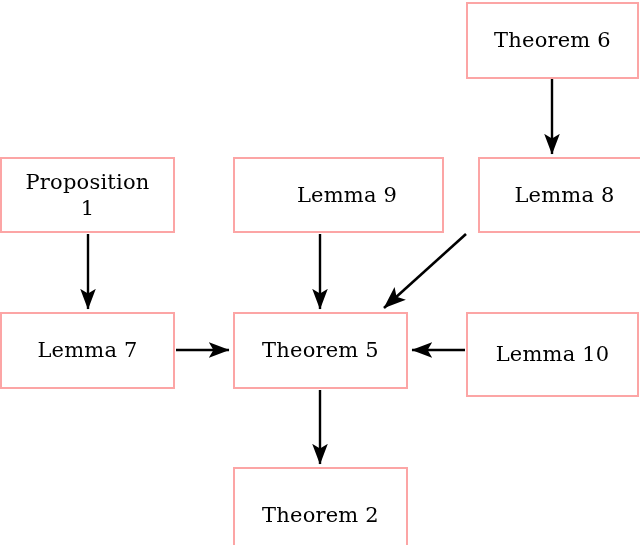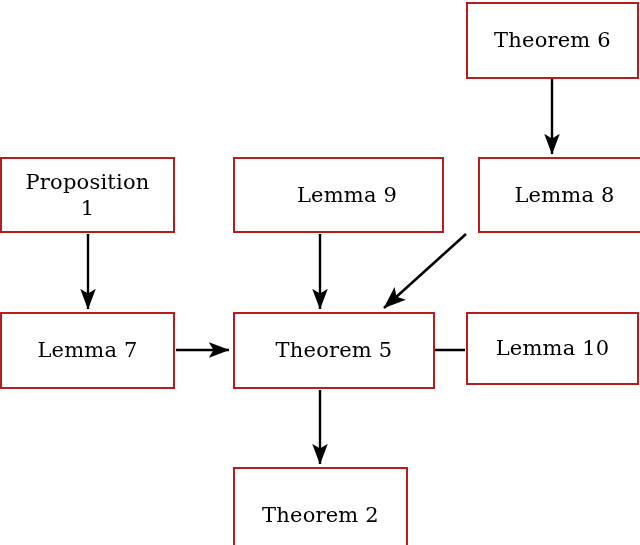--- a/index.html
+++ b/index.html
@@ -30,7 +30,7 @@
     position: absolute;
     box-sizing: border-box;
     background: #ffffff;
-    border: 2px solid #b91c1c;
+    border: 2px solid #fca5a5;
     display: flex;
     align-items: center;
     justify-content: center;

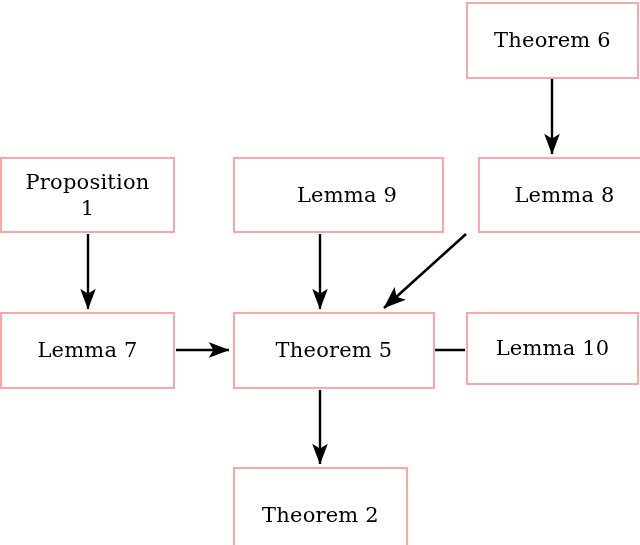--- a/index.html
+++ b/index.html
@@ -53,7 +53,7 @@
   #node-lemma9     { left: 233px; top: 157px; width: 211px; height: 76px; padding-left: 17px; }
   #node-lemma8     { left: 466px; top: 157px; width: 173px; height: 76px; margin-left: 12px; }
   #node-lemma11    { left: 0px;   top: 312px; width: 175px; height: 77px; }
-  #node-theorem5   { left: 233px; top: 312px; width: 202px; height: 77px; }
+  #node-theorem5   { left: 233px; top: 312px; width: 175px; height: 77px; }
   #node-lemma10    { left: 466px; top: 312px; width: 173px; height: 73px; }
   #node-theorem2   { left: 233px; top: 467px; width: 175px; height: 96px; }
   #node-proposition1 .node-label { line-height: 1.24; }

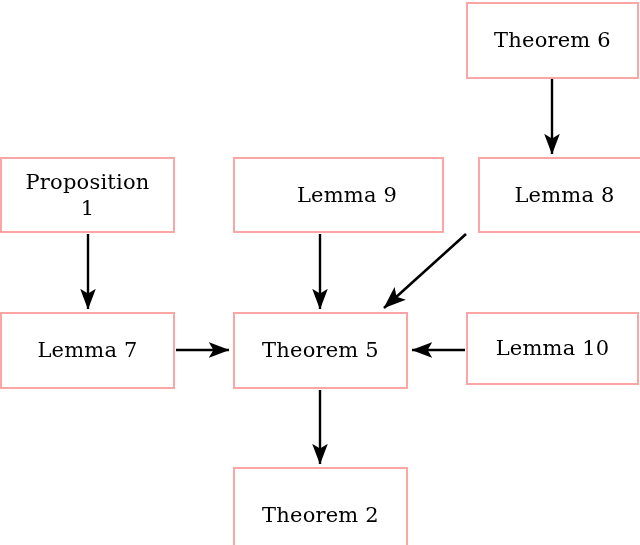--- a/index.html
+++ b/index.html
@@ -54,7 +54,7 @@
   #node-lemma8     { left: 466px; top: 157px; width: 173px; height: 76px; margin-left: 12px; }
   #node-lemma11    { left: 0px;   top: 312px; width: 175px; height: 77px; }
   #node-theorem5   { left: 233px; top: 312px; width: 175px; height: 77px; }
-  #node-lemma10    { left: 466px; top: 312px; width: 173px; height: 73px; }
+  #node-lemma10    { left: 466px; top: 312px; width: 173px; height: 85px; }
   #node-theorem2   { left: 233px; top: 467px; width: 175px; height: 96px; }
   #node-proposition1 .node-label { line-height: 1.24; }
 </style>

